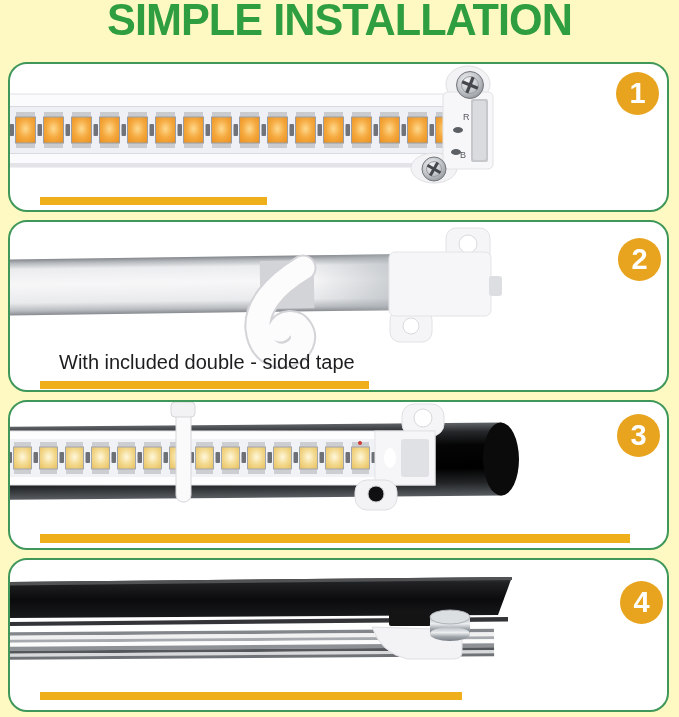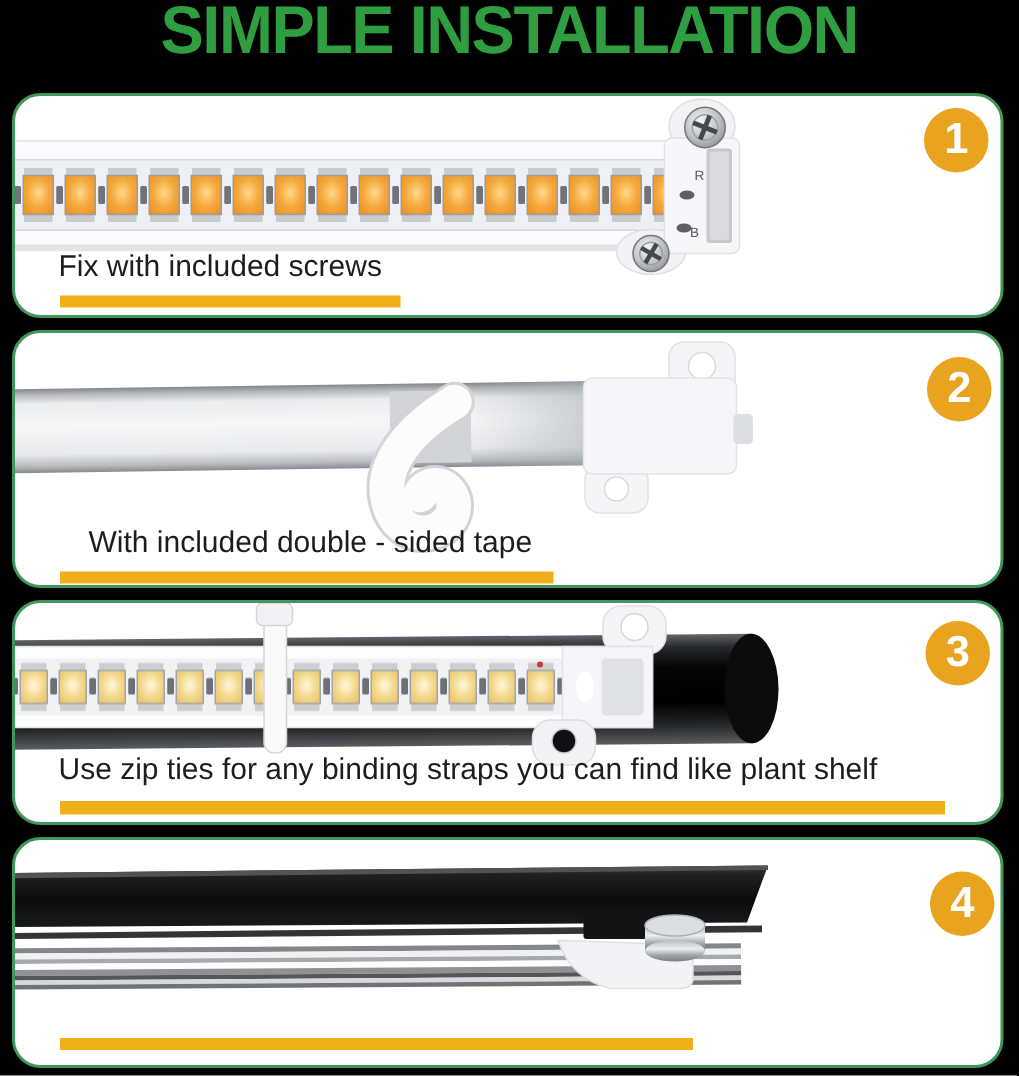--- a/index.html
+++ b/index.html
@@ -3,7 +3,7 @@
 <meta charset="utf-8">
 <style>
   html,body{margin:0;padding:0;background:#fff;}
-  .page{position:relative;width:679px;height:717px;background:#000000;overflow:hidden;
+  .page{position:relative;width:679px;height:717px;background:#fef9c3;overflow:hidden;
         font-family:"Liberation Sans",sans-serif;}
   .title{position:absolute;top:-6px;left:0;right:0;margin:0;text-align:center;
          font-size:45px;font-weight:bold;letter-spacing:-1px;color:#2f9e41;

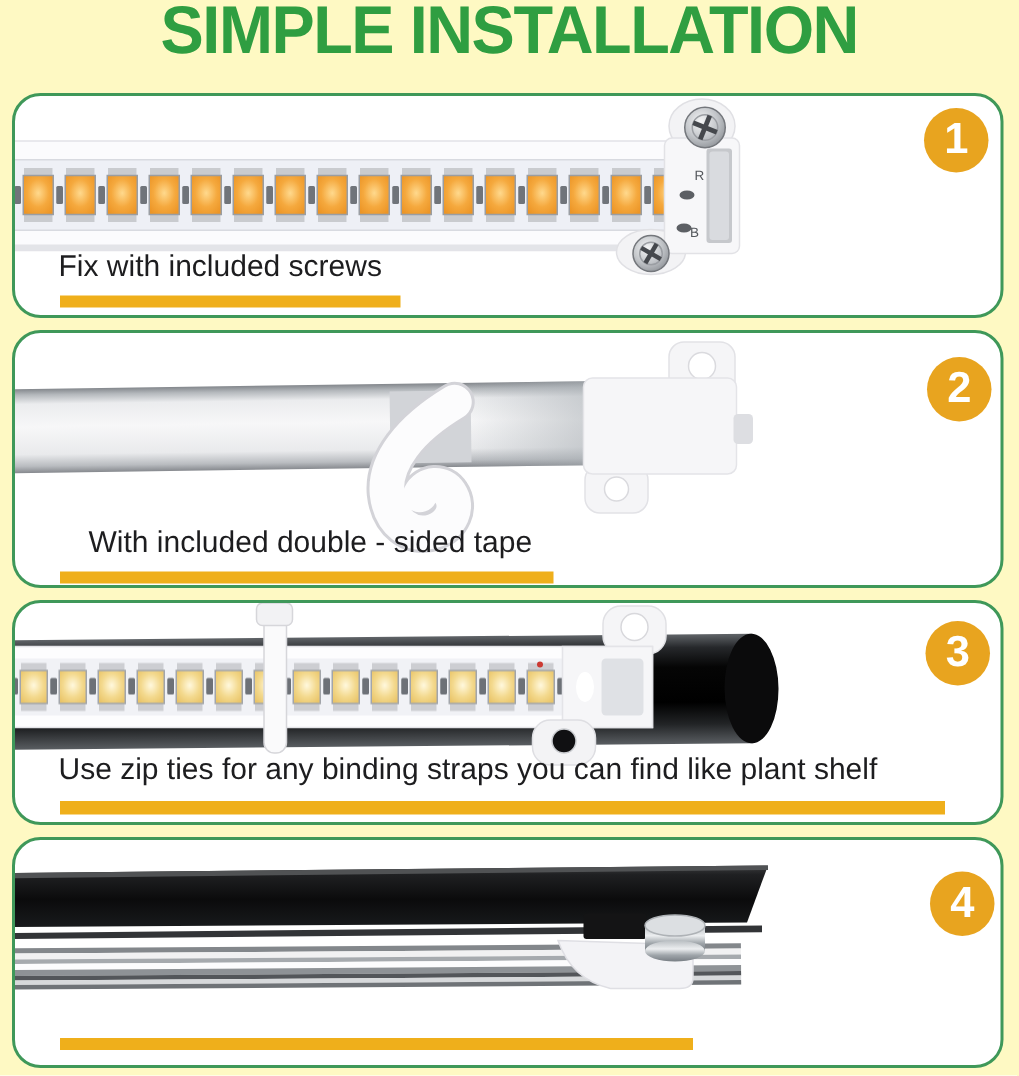--- a/index.html
+++ b/index.html
@@ -94,7 +94,6 @@
       </g>
     </svg>
     <div class="badge">1</div>
-    <div class="caption">Fix with included screws</div>
     <div class="underline"></div>
   </section>
 

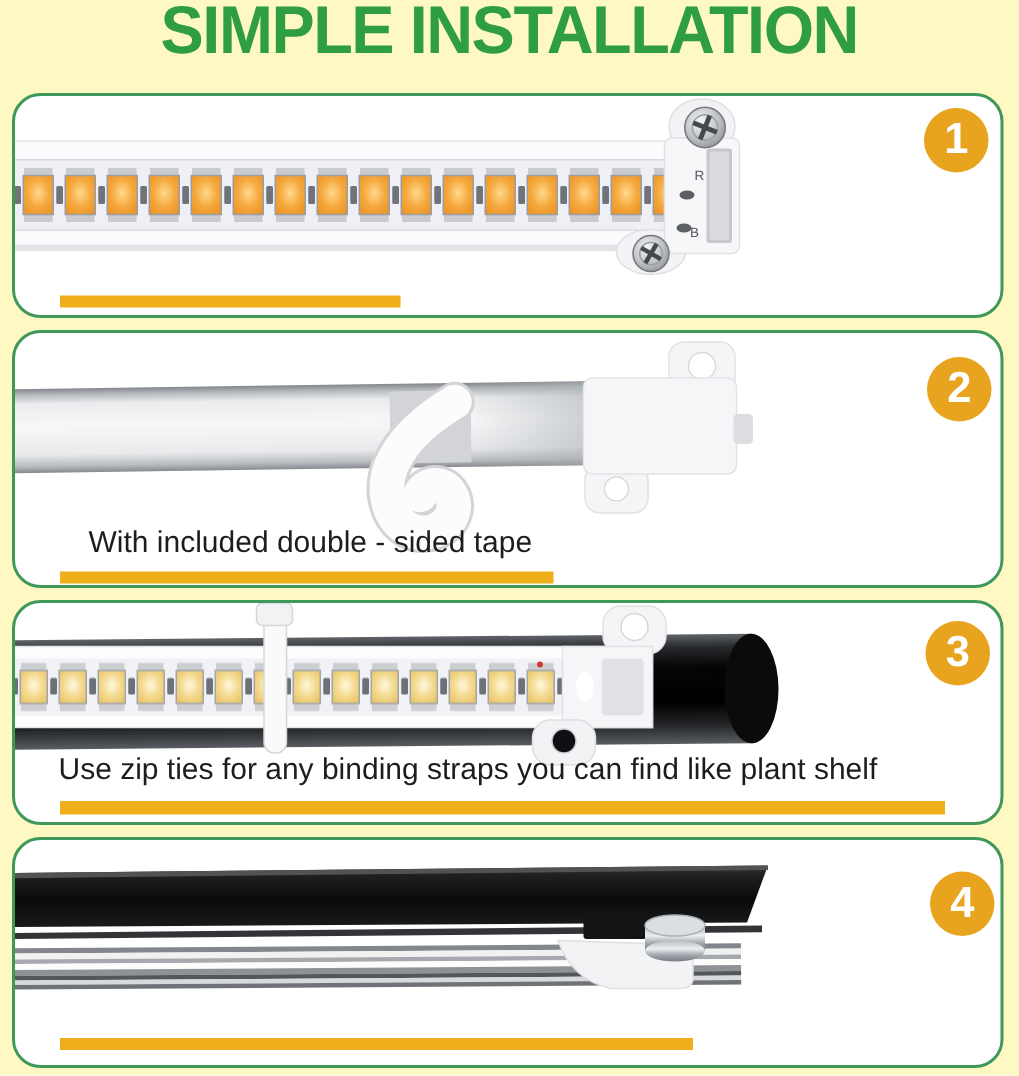--- a/index.html
+++ b/index.html
@@ -180,7 +180,6 @@
       </g>
     </svg>
     <div class="badge">3</div>
-    <div class="caption">Use zip ties for any binding straps you can find like plant shelf</div>
     <div class="underline"></div>
   </section>
 

